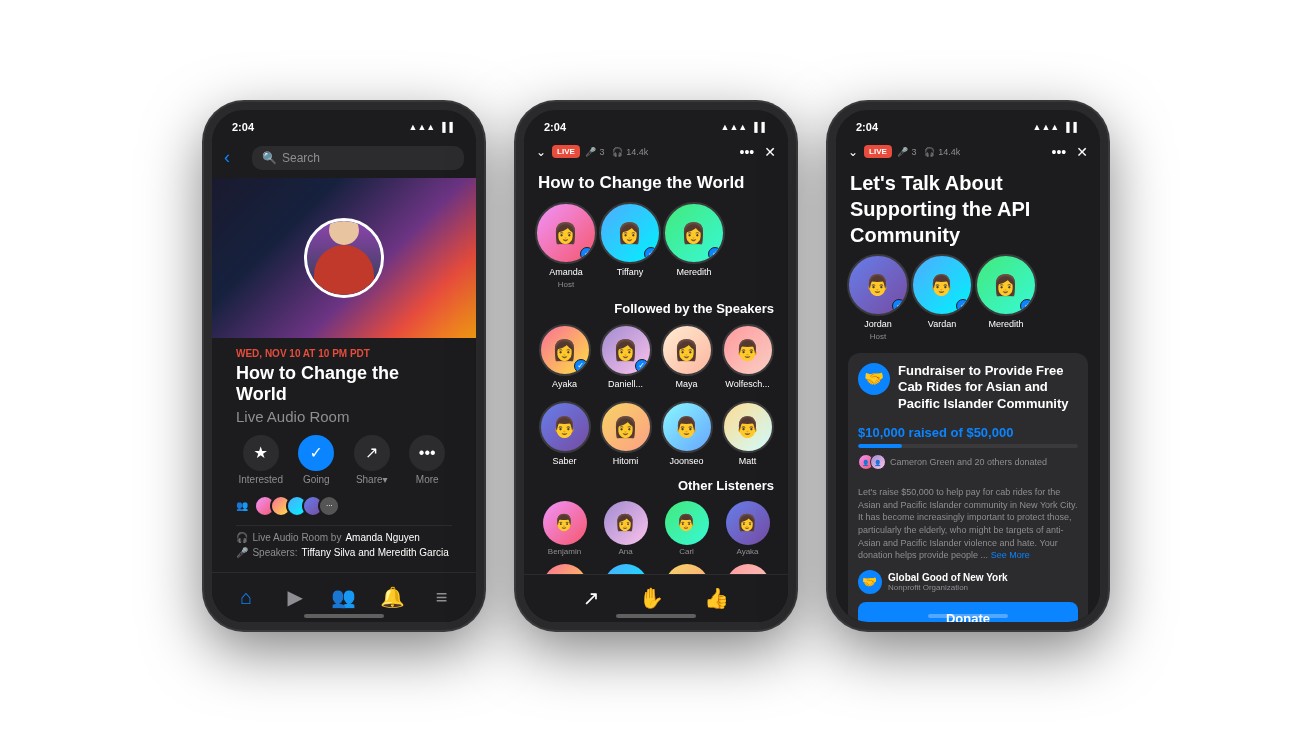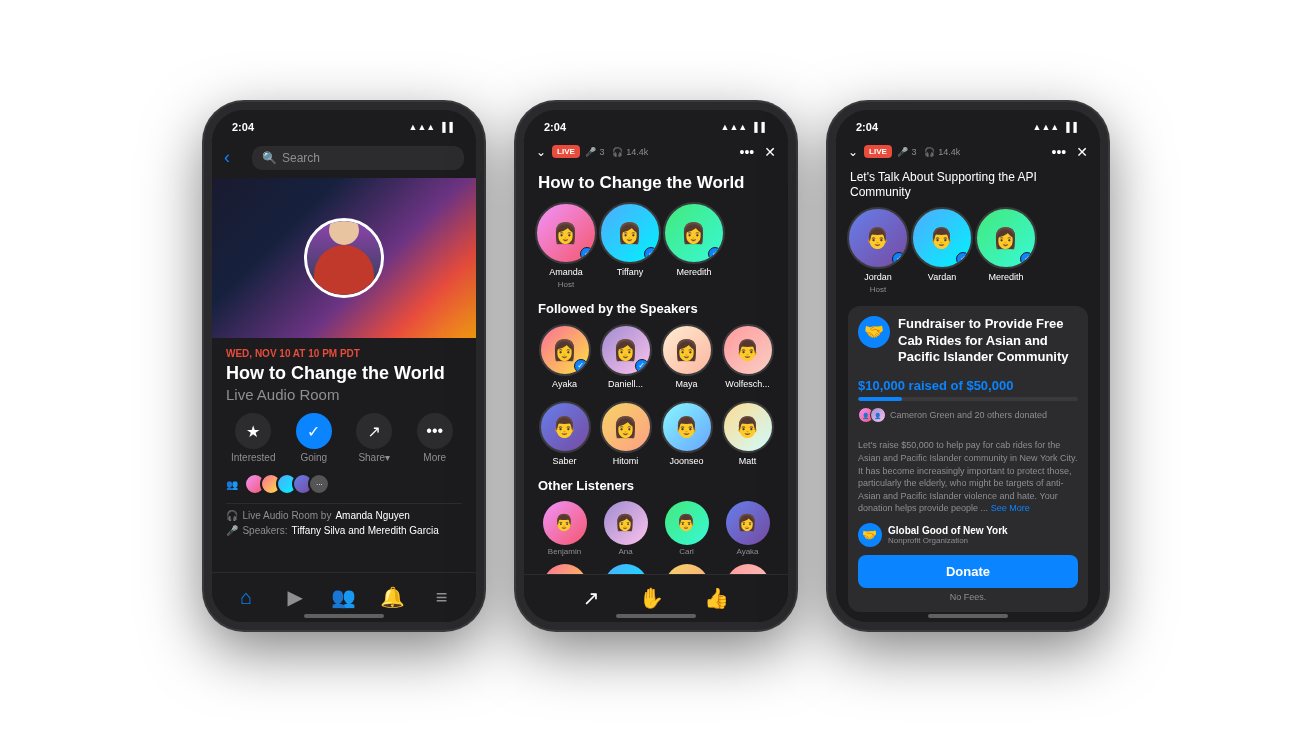--- a/index.html
+++ b/index.html
@@ -533,8 +533,8 @@
       text-align: center;
     }
     .room-title-p3 {
-      font-size: 12px;
-      font-weight: 400;
+      font-size: 20px;
+      font-weight: 700;
       color: white;
       padding: 4px 14px 6px;
       line-height: 1.3;

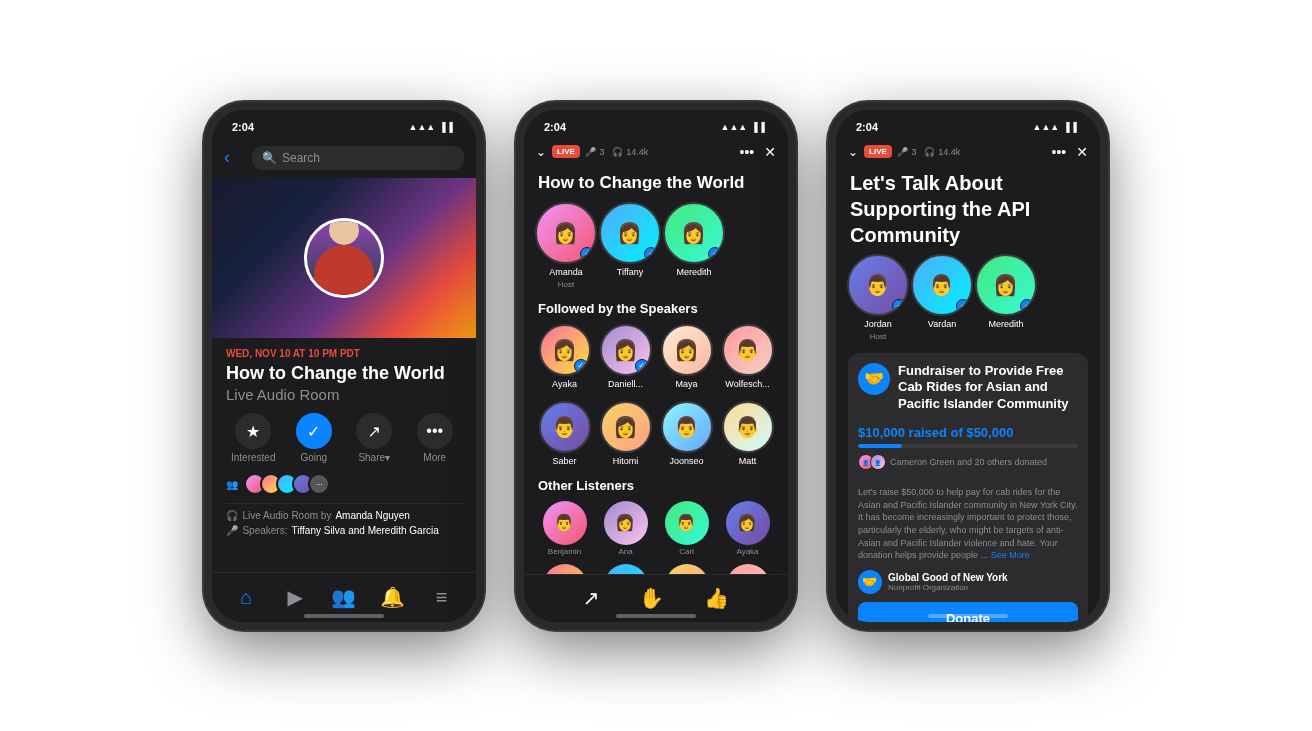--- a/index.html
+++ b/index.html
@@ -368,6 +368,7 @@
       font-weight: 600;
       color: white;
       margin-bottom: 8px;
+      text-align: right;
     }
     .listeners-grid {
       display: grid;

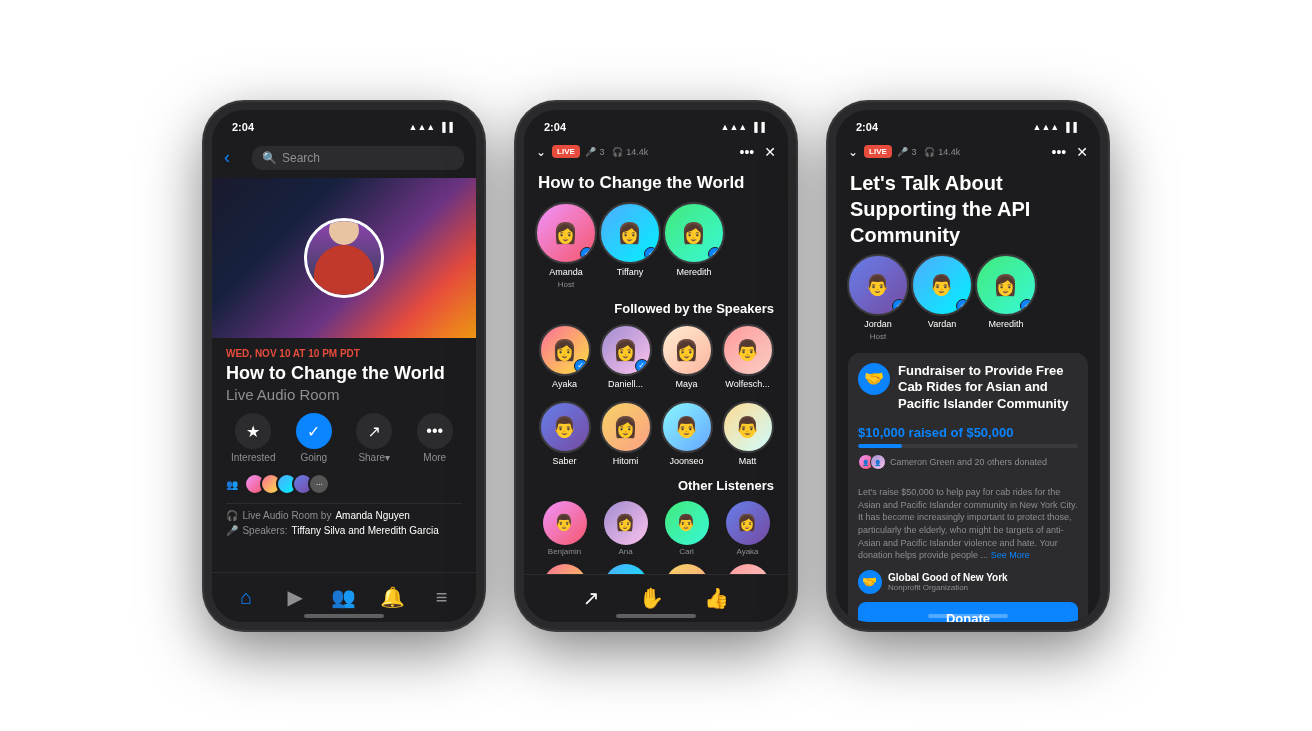--- a/index.html
+++ b/index.html
@@ -151,7 +151,7 @@
       border-radius: 50%;
     }
     .event-content {
-      padding: 10px 14px;
+      padding: 10px 24px;
       background: #1c1c1e;
     }
     .event-date {

